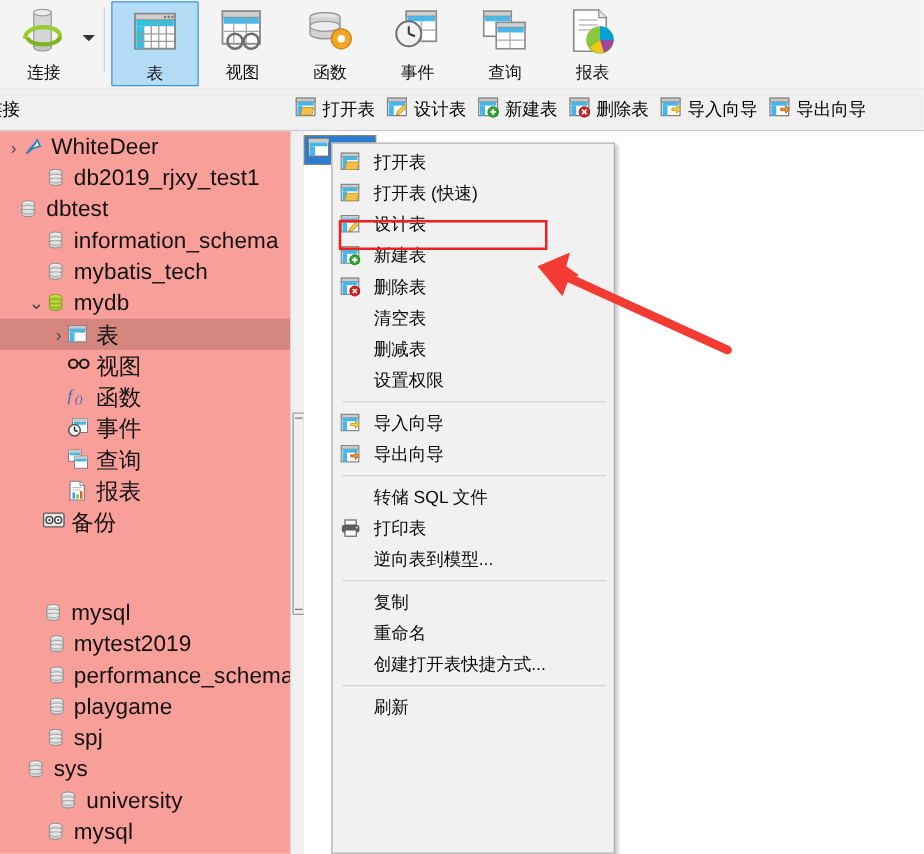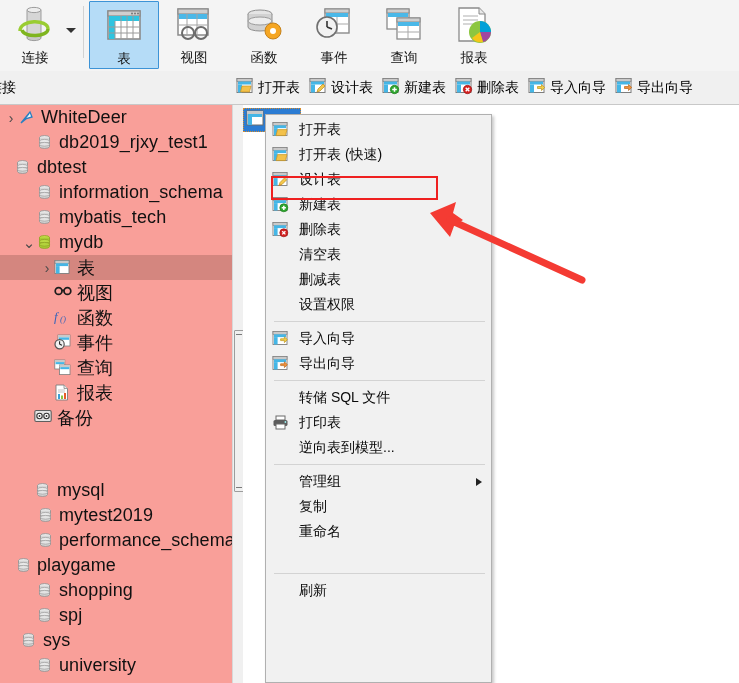--- a/index.html
+++ b/index.html
@@ -659,11 +659,6 @@
     <div class="msep"></div>
     <div class="mi">
       <span class="mico"></span>
-      <span class="mlab">管理组</span>
-      <span class="sub"></span>
-    </div>
-    <div class="mi">
-      <span class="mico"></span>
       <span class="mlab">复制</span>
     </div>
     <div class="mi">

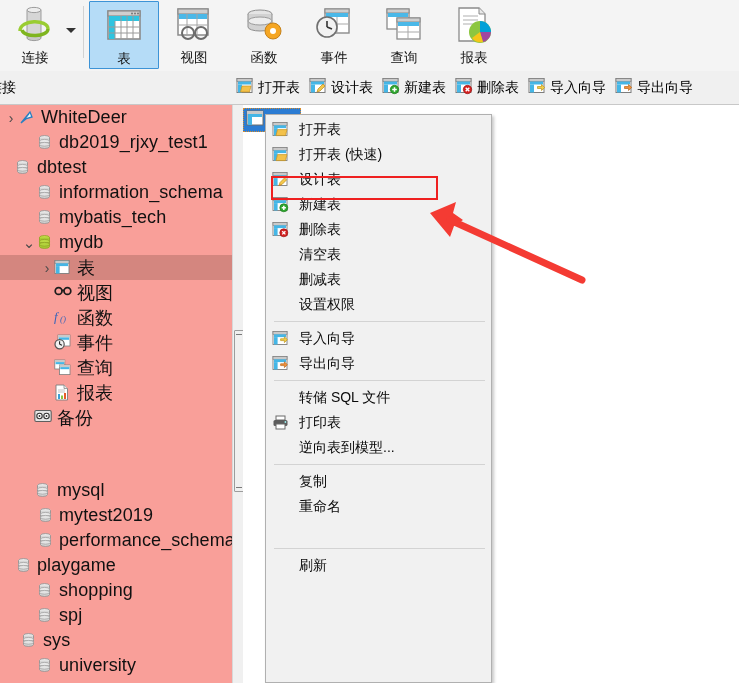--- a/index.html
+++ b/index.html
@@ -667,6 +667,7 @@
     </div>
     <div class="mi">
       <span class="mico"></span>
+      <span class="mlab">创建打开表快捷方式...</span>
     </div>
     <div class="msep"></div>
     <div class="mi">

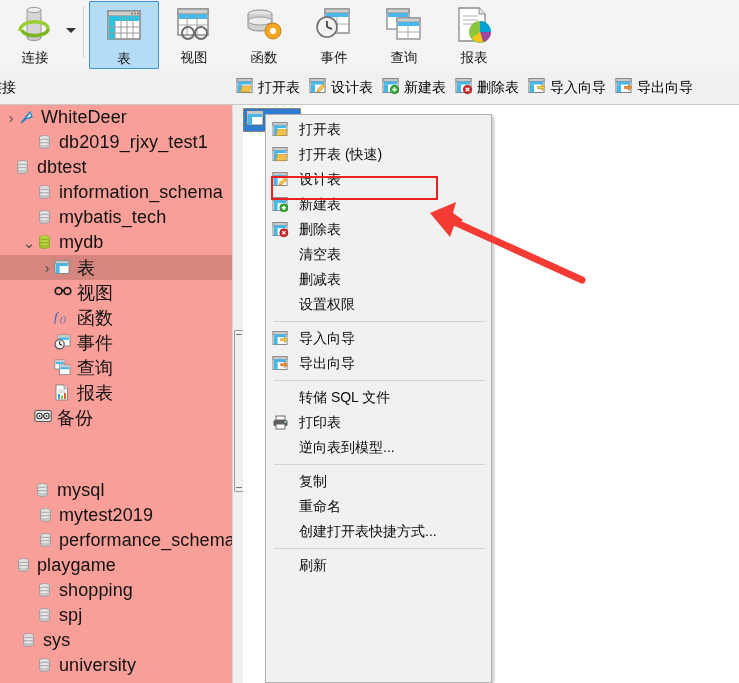--- a/index.html
+++ b/index.html
@@ -470,7 +470,7 @@
         </svg></span>
       <span class="lab">performance_schema</span>
     </div>
-    <div class="node" style=" text-align: right;">
+    <div class="node" style="padding-left: 22px; text-align: right;">
       <span class="exp"></span>
       <span class="nico"><svg width="17" height="17" viewBox="0 0 17 17">
           <ellipse cx="8.5" cy="3.5" rx="5" ry="1.9" fill="#eee" stroke="#8b8b8b" stroke-width=".8"></ellipse>

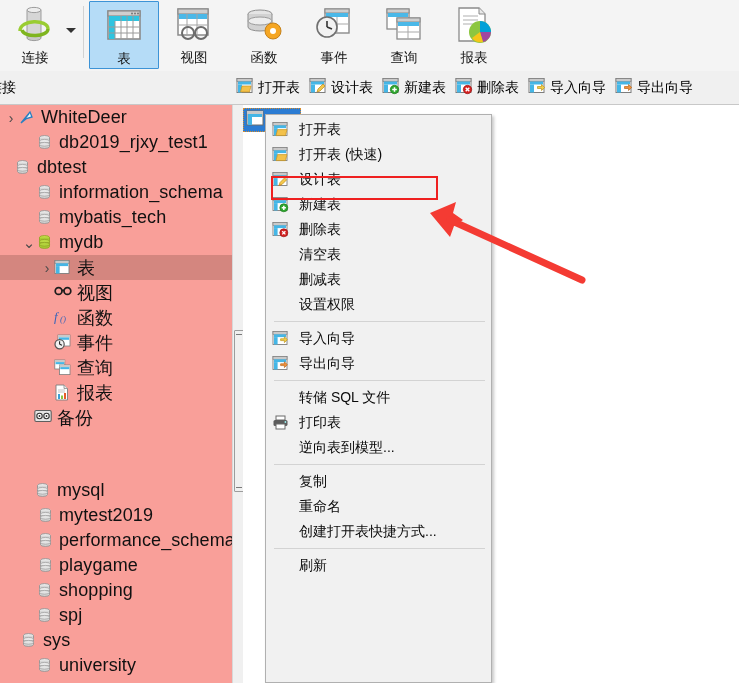--- a/index.html
+++ b/index.html
@@ -488,16 +488,6 @@
           <ellipse cx="8.5" cy="7.3" rx="5" ry="1.9" fill="#e9e9e9" stroke="#9b9b9b" stroke-width=".7"></ellipse>
           <ellipse cx="8.5" cy="10.3" rx="5" ry="1.9" fill="#e3e3e3" stroke="#9b9b9b" stroke-width=".7"></ellipse>
         </svg></span>
-      <span class="lab">shopping</span>
-    </div>
-    <div class="node" style="padding-left: 22px;">
-      <span class="exp"></span>
-      <span class="nico"><svg width="17" height="17" viewBox="0 0 17 17">
-          <ellipse cx="8.5" cy="3.5" rx="5" ry="1.9" fill="#eee" stroke="#8b8b8b" stroke-width=".8"></ellipse>
-          <path d="M3.5 3.5 v9 a5 1.9 0 0 0 10 0 v-9" fill="#d7d7d7" stroke="#8b8b8b" stroke-width=".8"></path>
-          <ellipse cx="8.5" cy="7.3" rx="5" ry="1.9" fill="#e9e9e9" stroke="#9b9b9b" stroke-width=".7"></ellipse>
-          <ellipse cx="8.5" cy="10.3" rx="5" ry="1.9" fill="#e3e3e3" stroke="#9b9b9b" stroke-width=".7"></ellipse>
-        </svg></span>
       <span class="lab">spj</span>
     </div>
     <div class="node" style="padding-left: 6px;">

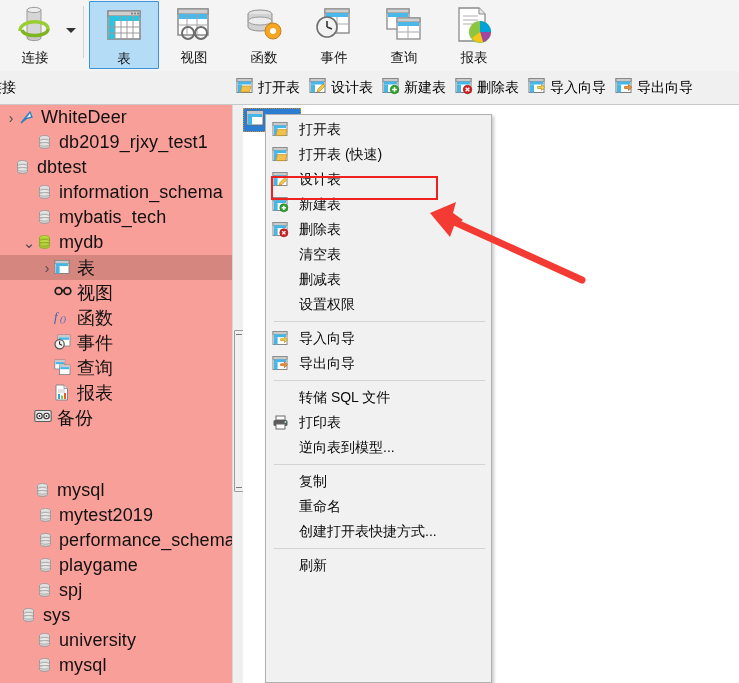--- a/index.html
+++ b/index.html
@@ -500,7 +500,7 @@
         </svg></span>
       <span class="lab">sys</span>
     </div>
-    <div class="node" style="padding-left: 22px;">
+    <div class="node" style="padding-left: 32px;">
       <span class="exp"></span>
       <span class="nico"><svg width="17" height="17" viewBox="0 0 17 17">
           <ellipse cx="8.5" cy="3.5" rx="5" ry="1.9" fill="#eee" stroke="#8b8b8b" stroke-width=".8"></ellipse>

